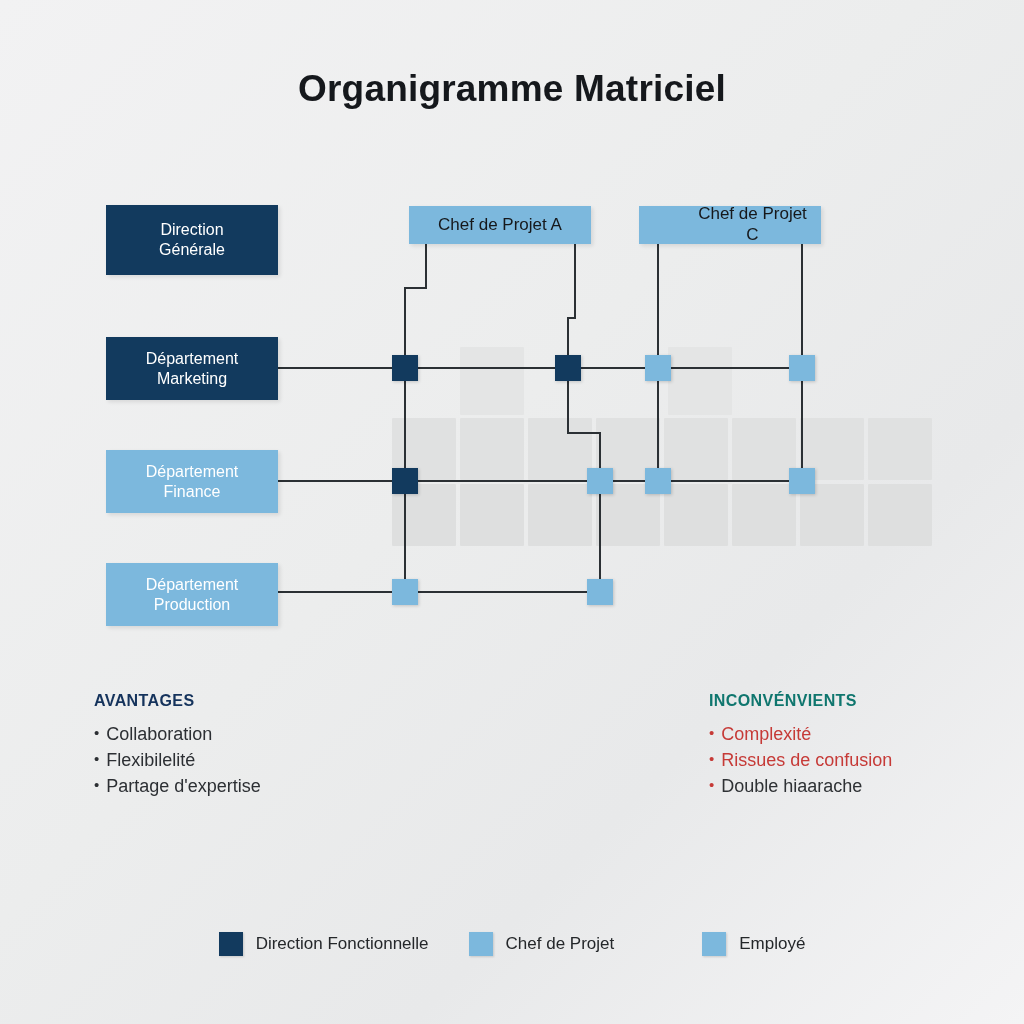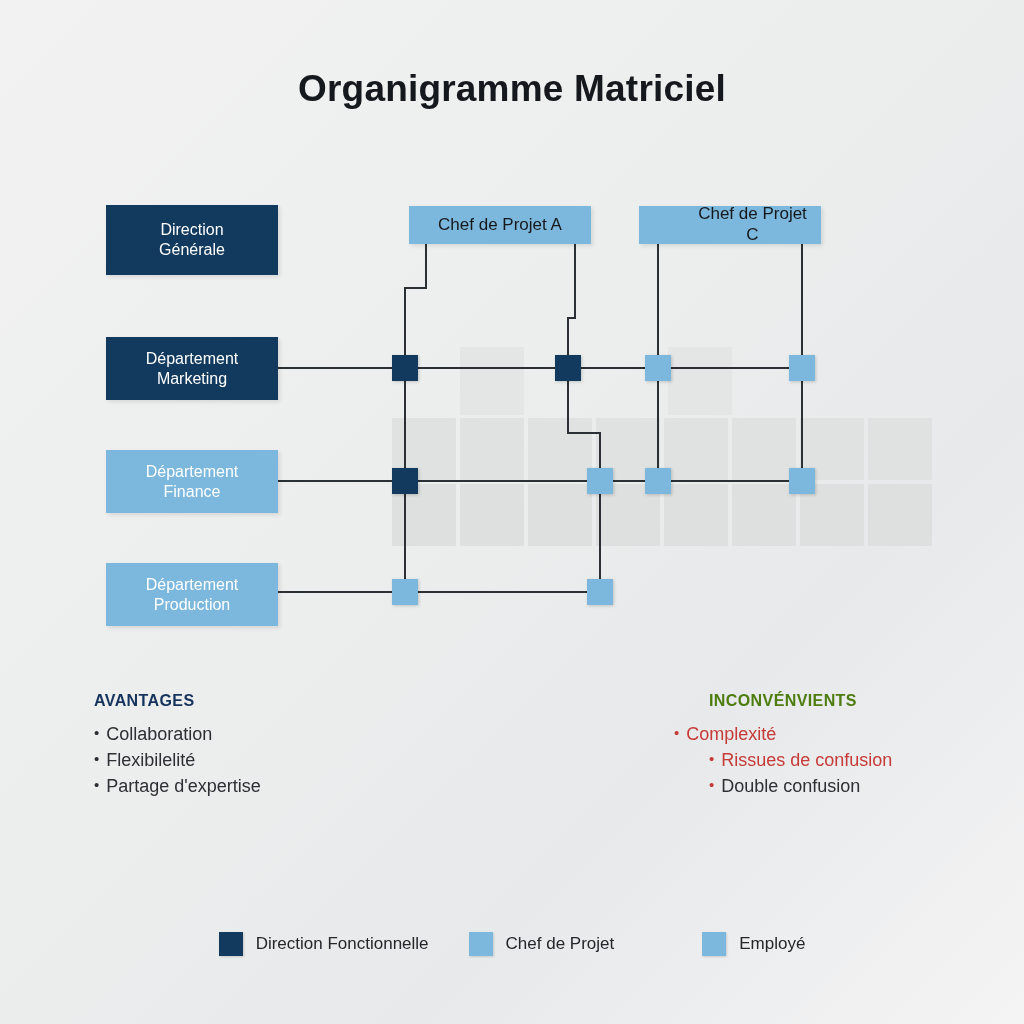--- a/index.html
+++ b/index.html
@@ -94,7 +94,7 @@
     letter-spacing: 0.4px;
   }
   .list-head.adv { color: #15335c; }
-  .list-head.inc { color: #4d7c0f; }
+  .list-head.inc { color: #0f766e; }
   .li {
     position: absolute;
     font-size: 18px;

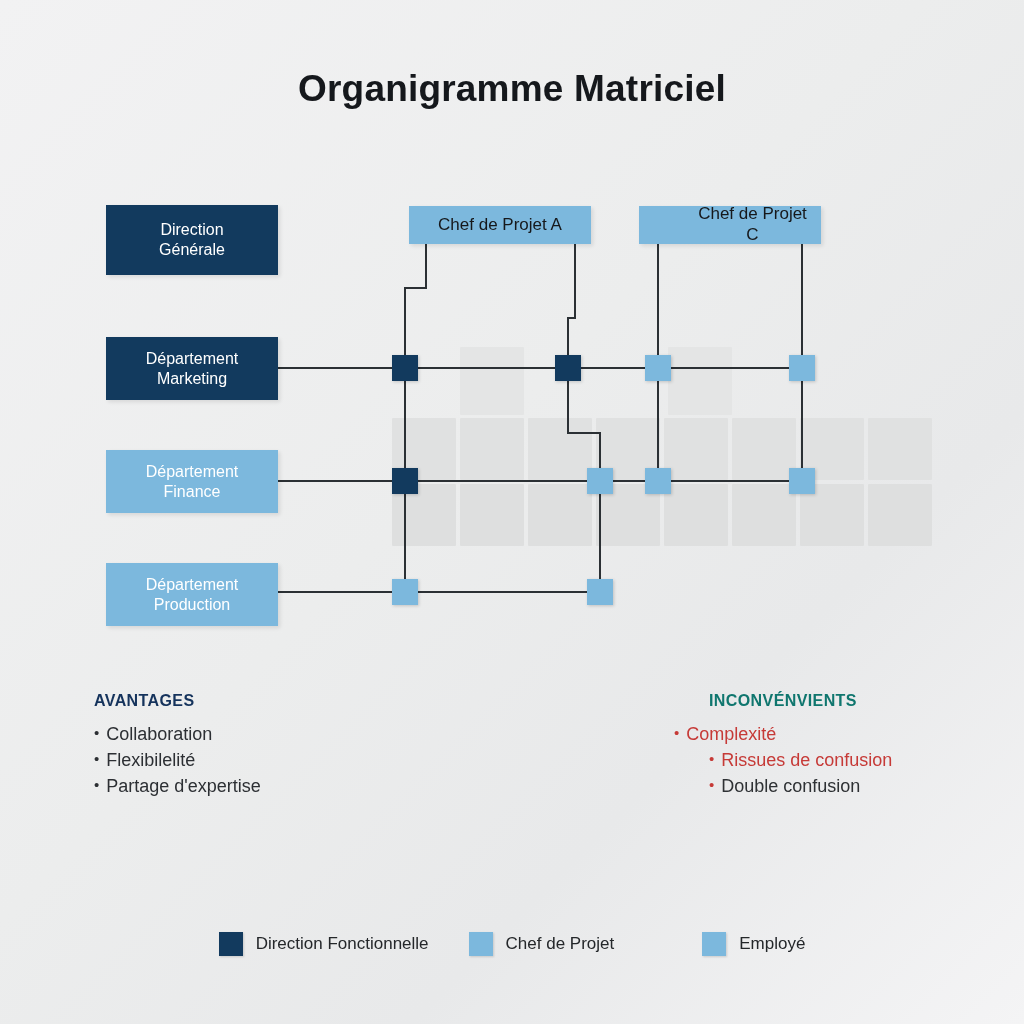--- a/index.html
+++ b/index.html
@@ -246,7 +246,7 @@
   </div>
 
   <div class="list-head inc" style="left:709px; top:692px;">INCONVÉNVIENTS</div>
-  <div class="li inc" style="left:674px; top:724px;">
+  <div class="li inc" style="left:709px; top:724px;">
     <span class="bullet">•</span><span>Complexité</span>
   </div>
   <div class="li inc" style="left:709px; top:750px;">

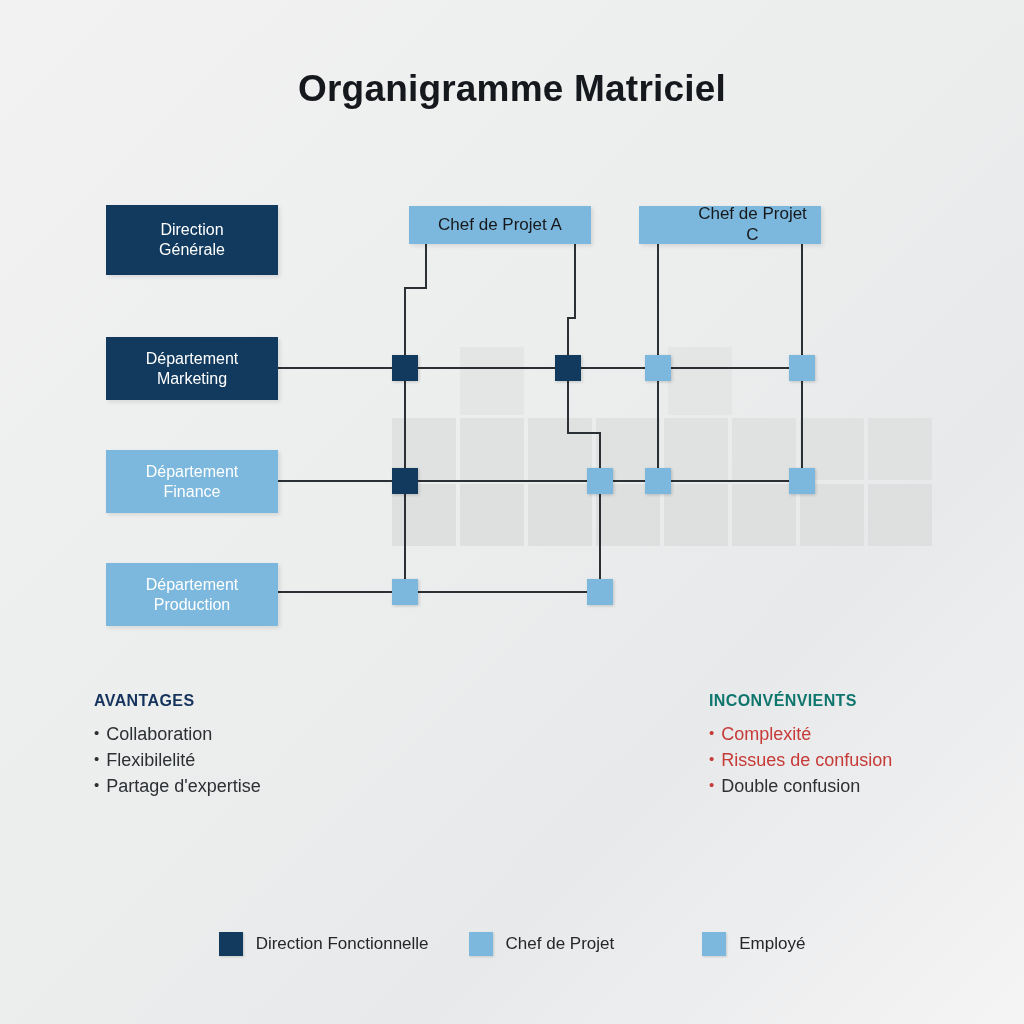--- a/index.html
+++ b/index.html
@@ -253,7 +253,7 @@
     <span class="bullet">•</span><span>Rissues de confusion</span>
   </div>
   <div class="li inc-gray" style="left:709px; top:776px;">
-    <span class="bullet">•</span><span>Double confusion</span>
+    <span class="bullet">•</span><span>Double hiaarache</span>
   </div>
 
   <div id="legend">

